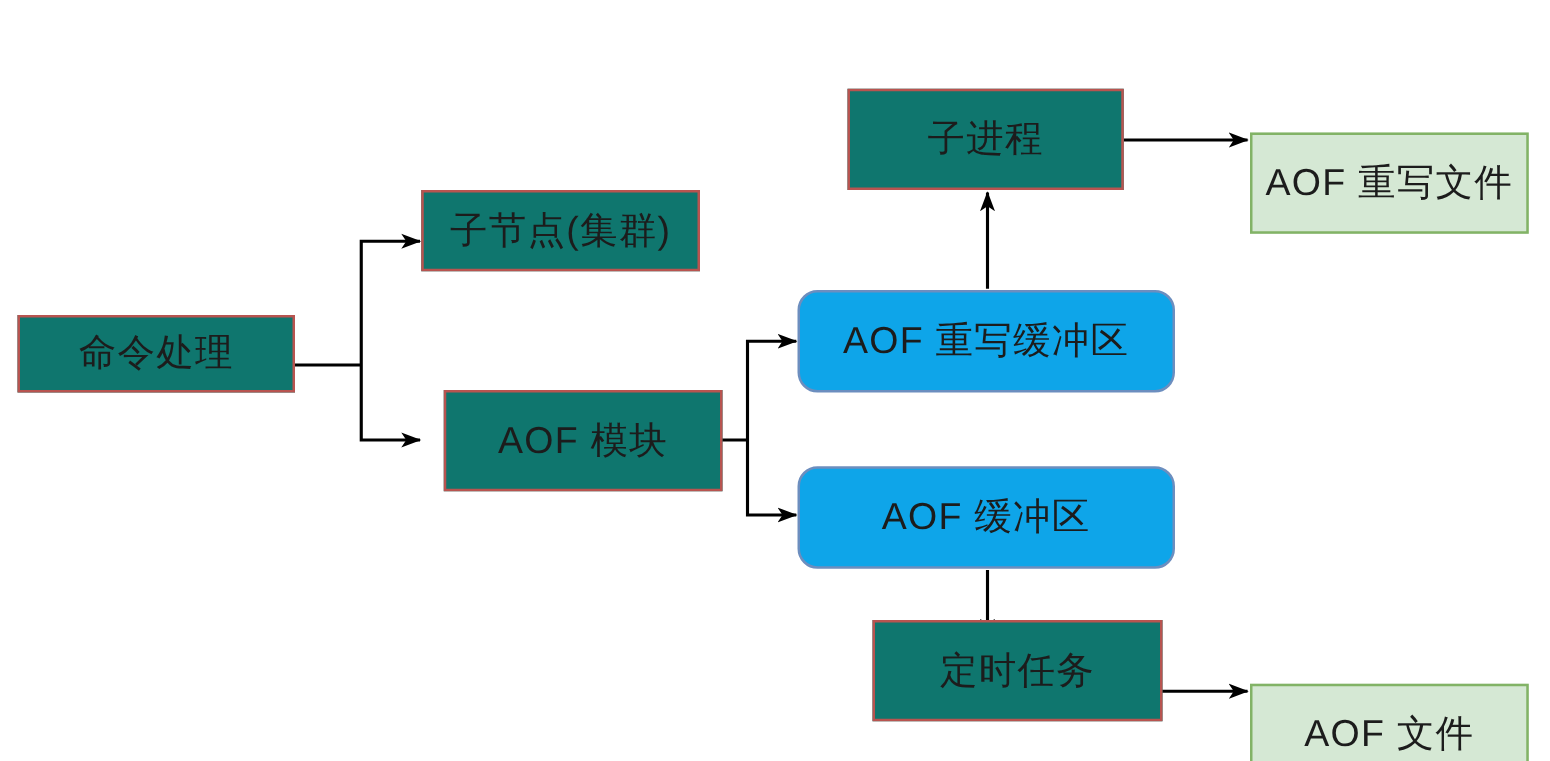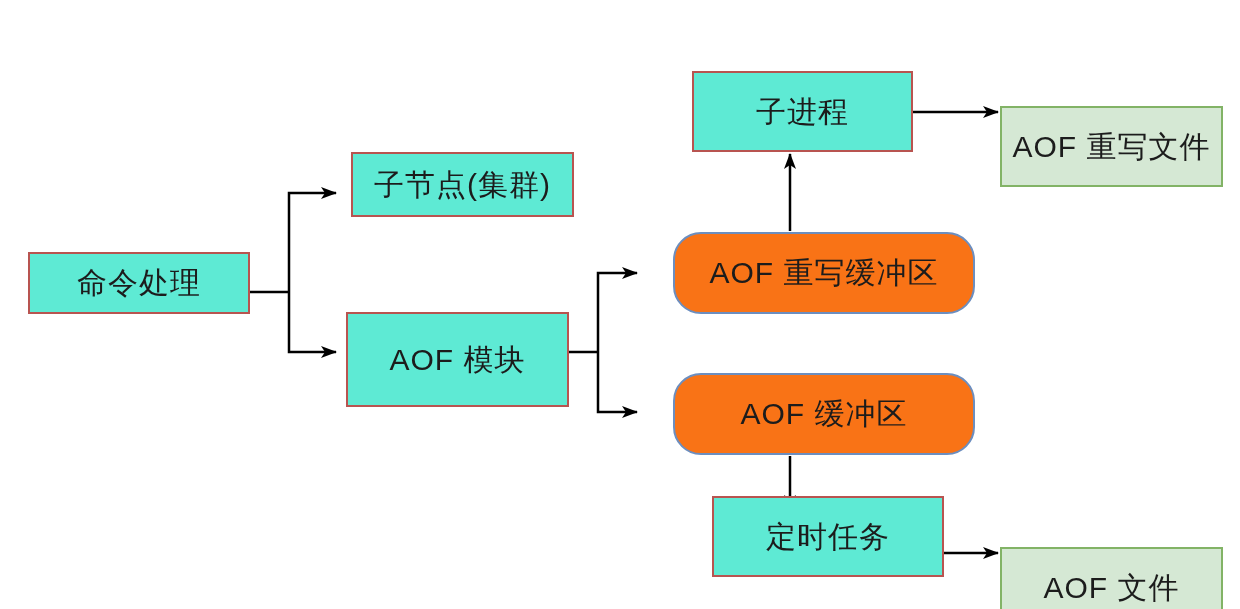--- a/index.html
+++ b/index.html
@@ -35,7 +35,7 @@
     white-space: nowrap;
     letter-spacing: 1px;
   }
-  .node.pink  { background: #5eead4; border-color: #b85450; margin-left: 14px; }
+  .node.pink  { background: #0f766e; border-color: #b85450; }
   .node.blue  { background: #f97316; border-color: #6c8ebf; border-radius: 28px; margin-left: 35px; }
   .node.green { background: #d5e8d4; border-color: #82b366; margin-top: 35px; }
 

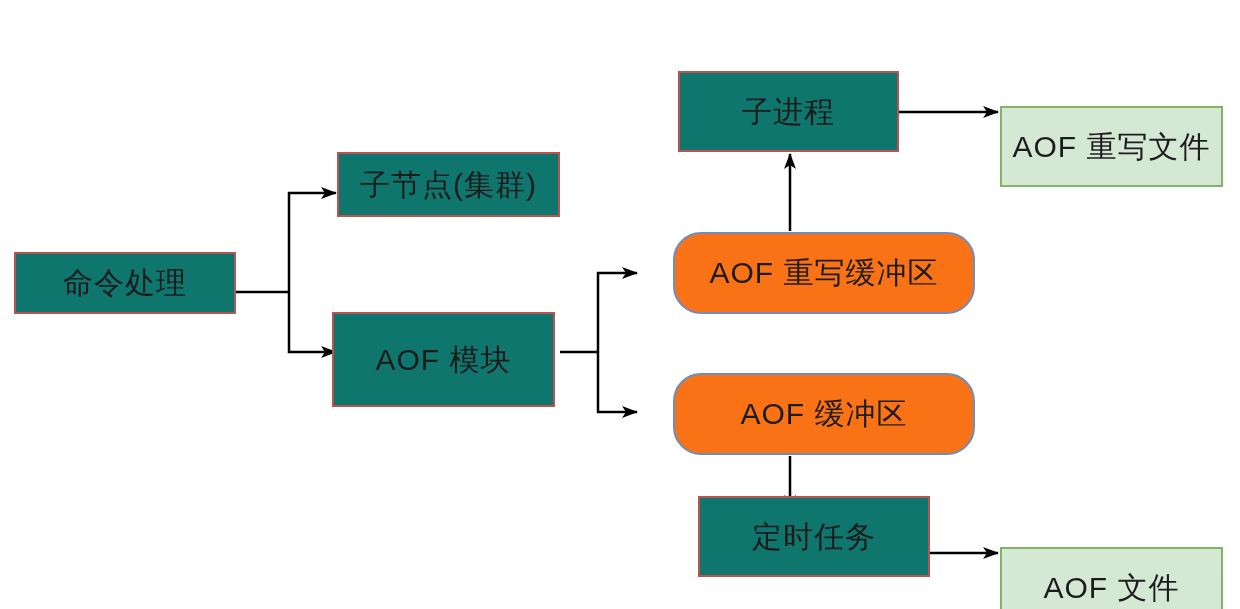--- a/index.html
+++ b/index.html
@@ -36,7 +36,7 @@
     letter-spacing: 1px;
   }
   .node.pink  { background: #0f766e; border-color: #b85450; }
-  .node.blue  { background: #f97316; border-color: #6c8ebf; border-radius: 28px; margin-left: 35px; }
+  .node.blue  { background: #0ea5e9; border-color: #6c8ebf; border-radius: 16px; }
   .node.green { background: #d5e8d4; border-color: #82b366; margin-top: 35px; }
 
   

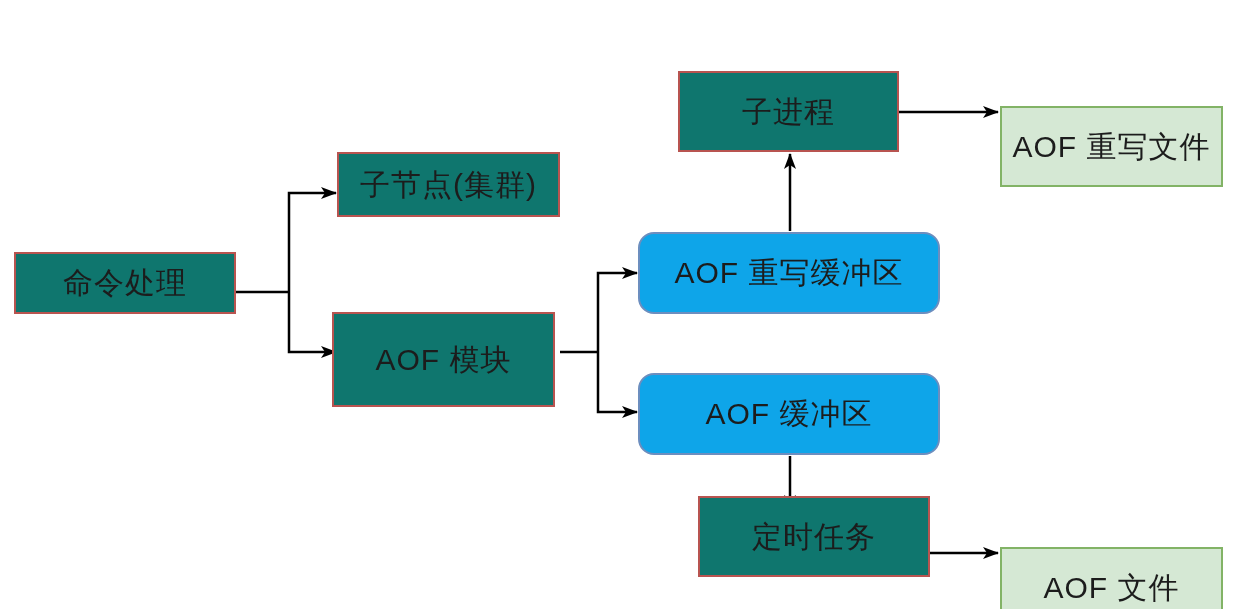--- a/index.html
+++ b/index.html
@@ -42,7 +42,7 @@
   
   #n-command-processing { left: 14px;   top: 252px; width: 222px; height: 62px; }
   #n-child-node-cluster { left: 337px;  top: 152px; width: 223px; height: 65px; }
-  #n-aof-module         { left: 332px;  top: 312px; width: 223px; height: 95px; }
+  #n-aof-module         { left: 355px;  top: 312px; width: 223px; height: 81px; }
   #n-aof-rewrite-buffer { left: 638px;  top: 232px; width: 302px; height: 82px; }
   #n-aof-buffer         { left: 638px;  top: 373px; width: 302px; height: 82px; text-align: center; }
   #n-child-process      { left: 678px;  top: 71px;  width: 221px; height: 81px; }

